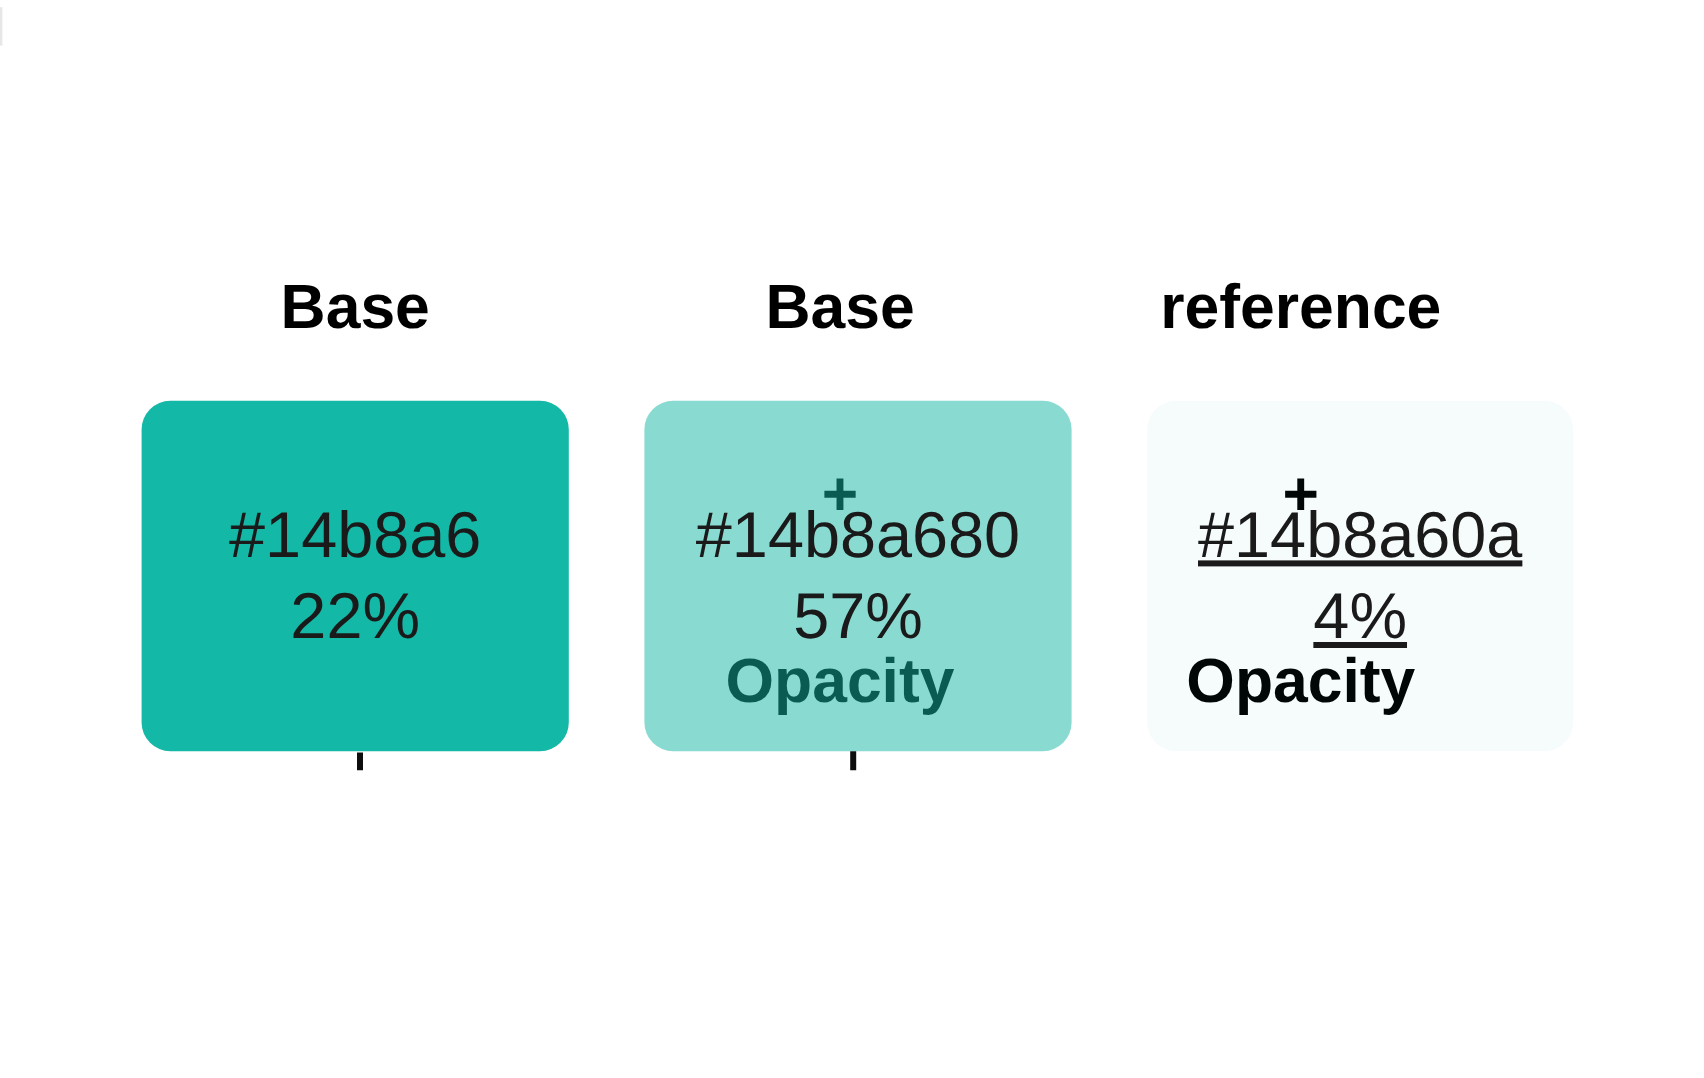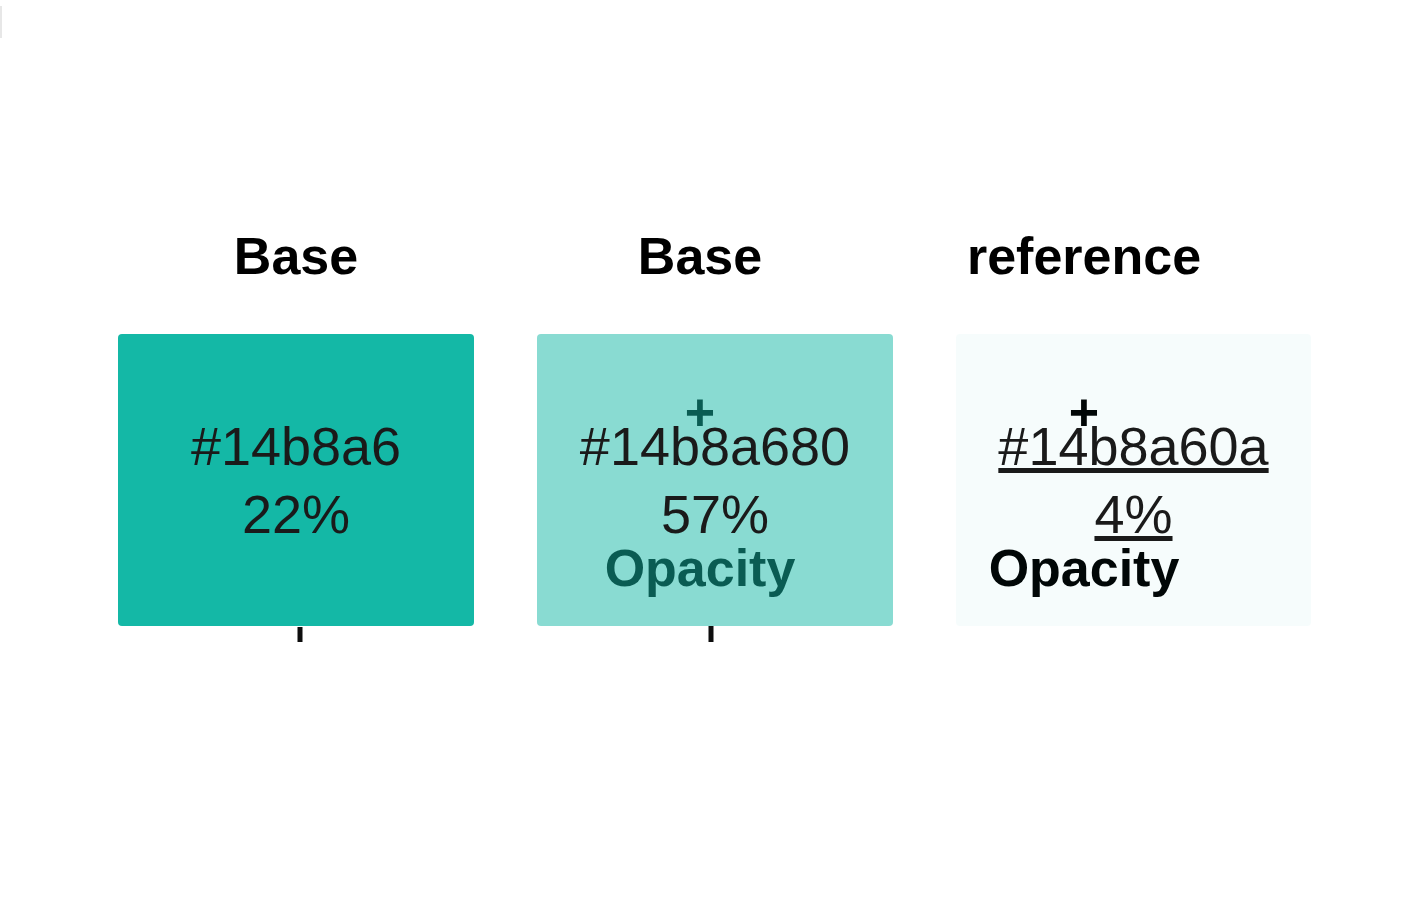--- a/index.html
+++ b/index.html
@@ -37,7 +37,7 @@
     top: 334px;
     height: 292px;
     width: 356px;
-    border-radius: 4px;
+    border-radius: 24px;
     display: flex;
     flex-direction: column;
     align-items: center;

